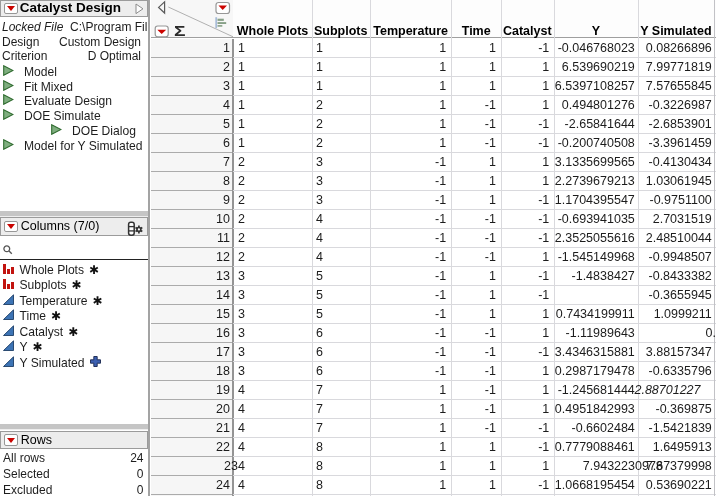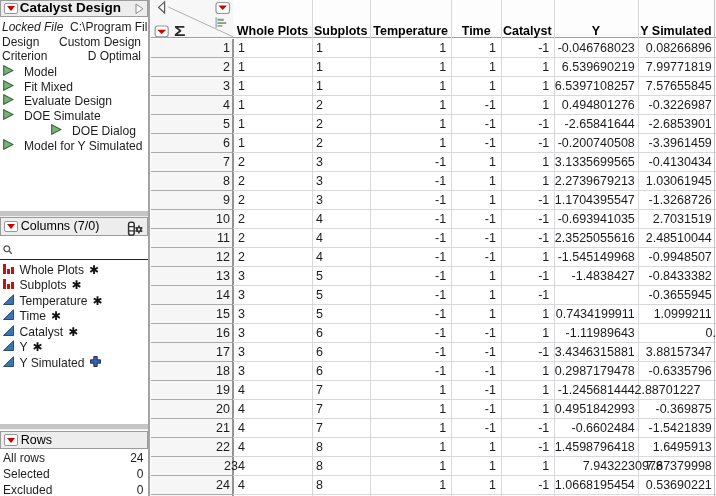--- a/index.html
+++ b/index.html
@@ -277,7 +277,7 @@
         <div class="dc num" style="left:300.3px;width:44.7px;">1</div>
         <div class="dc num" style="left:350.1px;width:48.2px;">-1</div>
         <div class="dc num" style="left:402.5px;width:81.3px;">1.1704395547</div>
-        <div class="dc num" style="left:487.3px;width:73.5px;">-1.3268726</div>
+        <div class="dc num" style="left:487.3px;width:73.5px;">-0.9751100</div>
       </div>
       <div class="drow" style="top:171px;left:0;width:565px;">
         <div class="dc " style="left:87px;width:69px;">2</div>

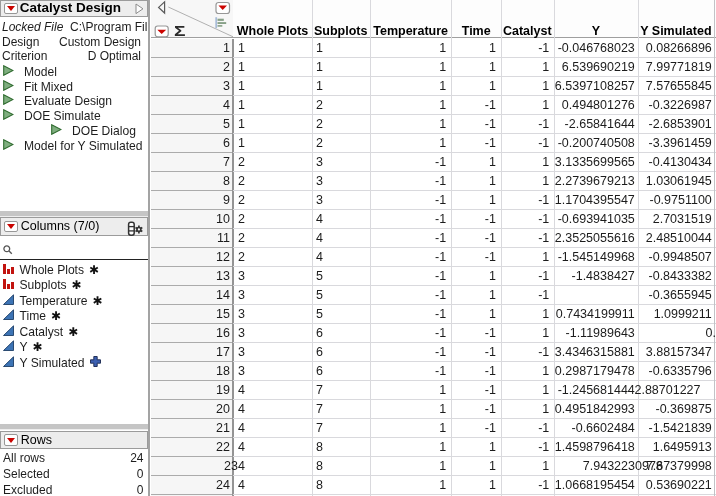--- a/index.html
+++ b/index.html
@@ -366,7 +366,7 @@
         <div class="dc num" style="left:300.3px;width:44.7px;">-1</div>
         <div class="dc num" style="left:350.1px;width:48.2px;">1</div>
         <div class="dc num" style="left:402.5px;width:81.3px;">-1.245681444</div>
-        <div class="dc num" style="left:476px;width:73.5px;">2.88701227</div>
+        <div class="dc num" style="left:476px;width:73.5px;font-style:italic;">2.88701227</div>
       </div>
       <div class="drow" style="top:361px;left:0;width:565px;">
         <div class="dc " style="left:87px;width:69px;">4</div>

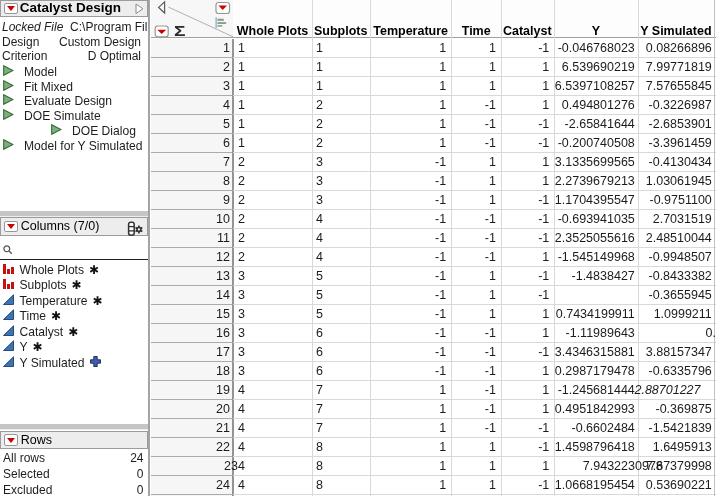--- a/index.html
+++ b/index.html
@@ -392,7 +392,7 @@
         <div class="dc num" style="left:219px;width:76.1px;">1</div>
         <div class="dc num" style="left:300.3px;width:44.7px;">1</div>
         <div class="dc num" style="left:350.1px;width:48.2px;">-1</div>
-        <div class="dc num" style="left:402.5px;width:81.3px;">1.4598796418</div>
+        <div class="dc num" style="left:402.5px;width:81.3px;">0.7779088461</div>
         <div class="dc num" style="left:487.3px;width:73.5px;">1.6495913</div>
       </div>
       <div class="drow" style="top:418px;left:0;width:565px;">

